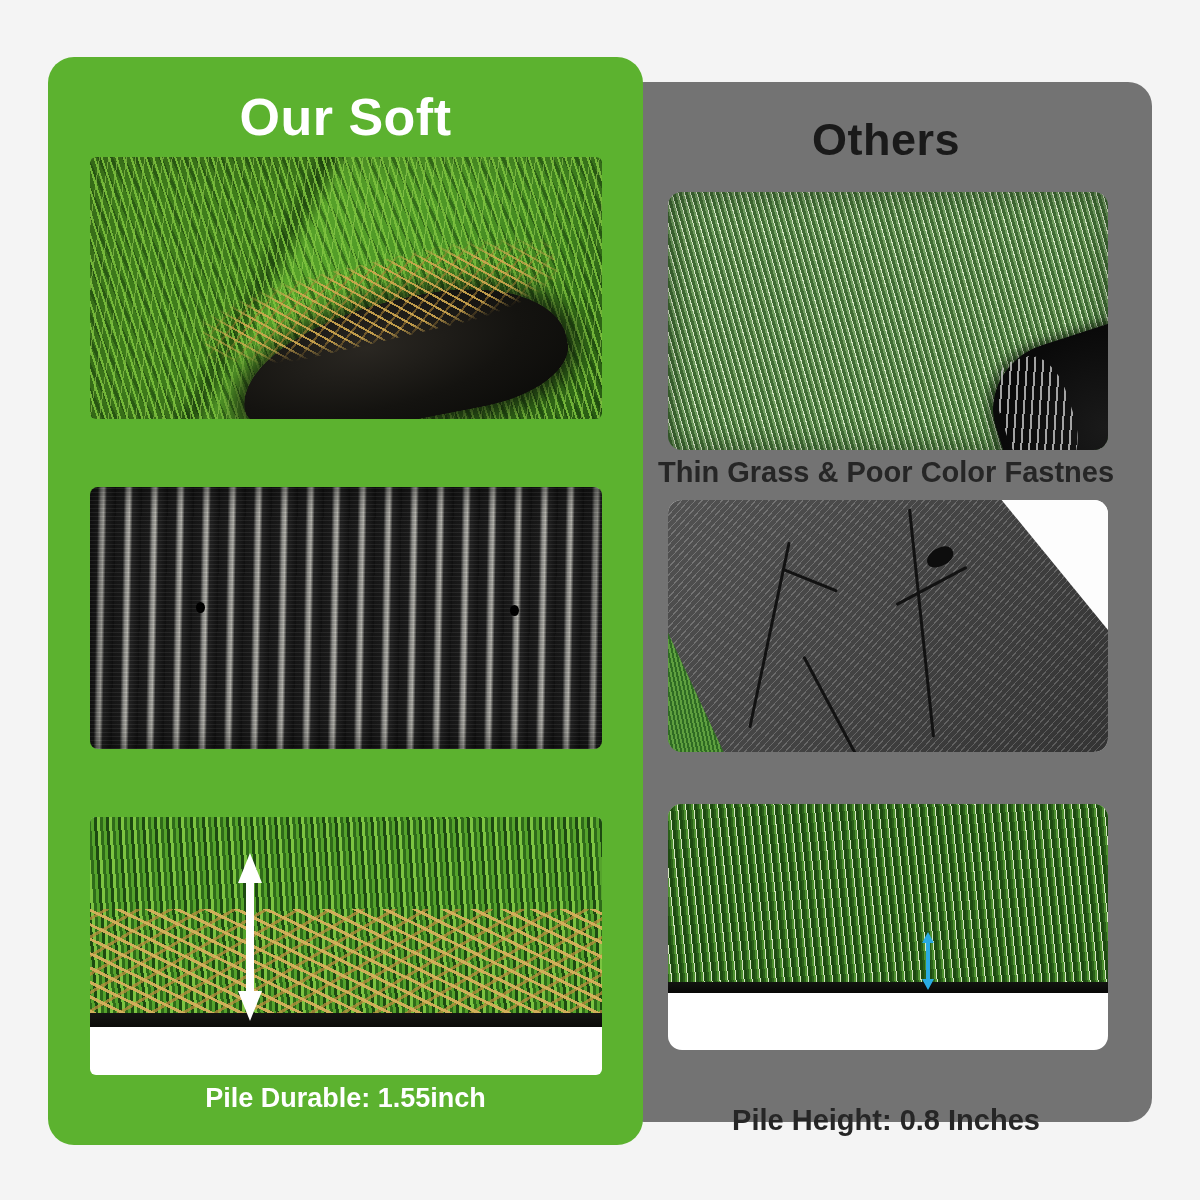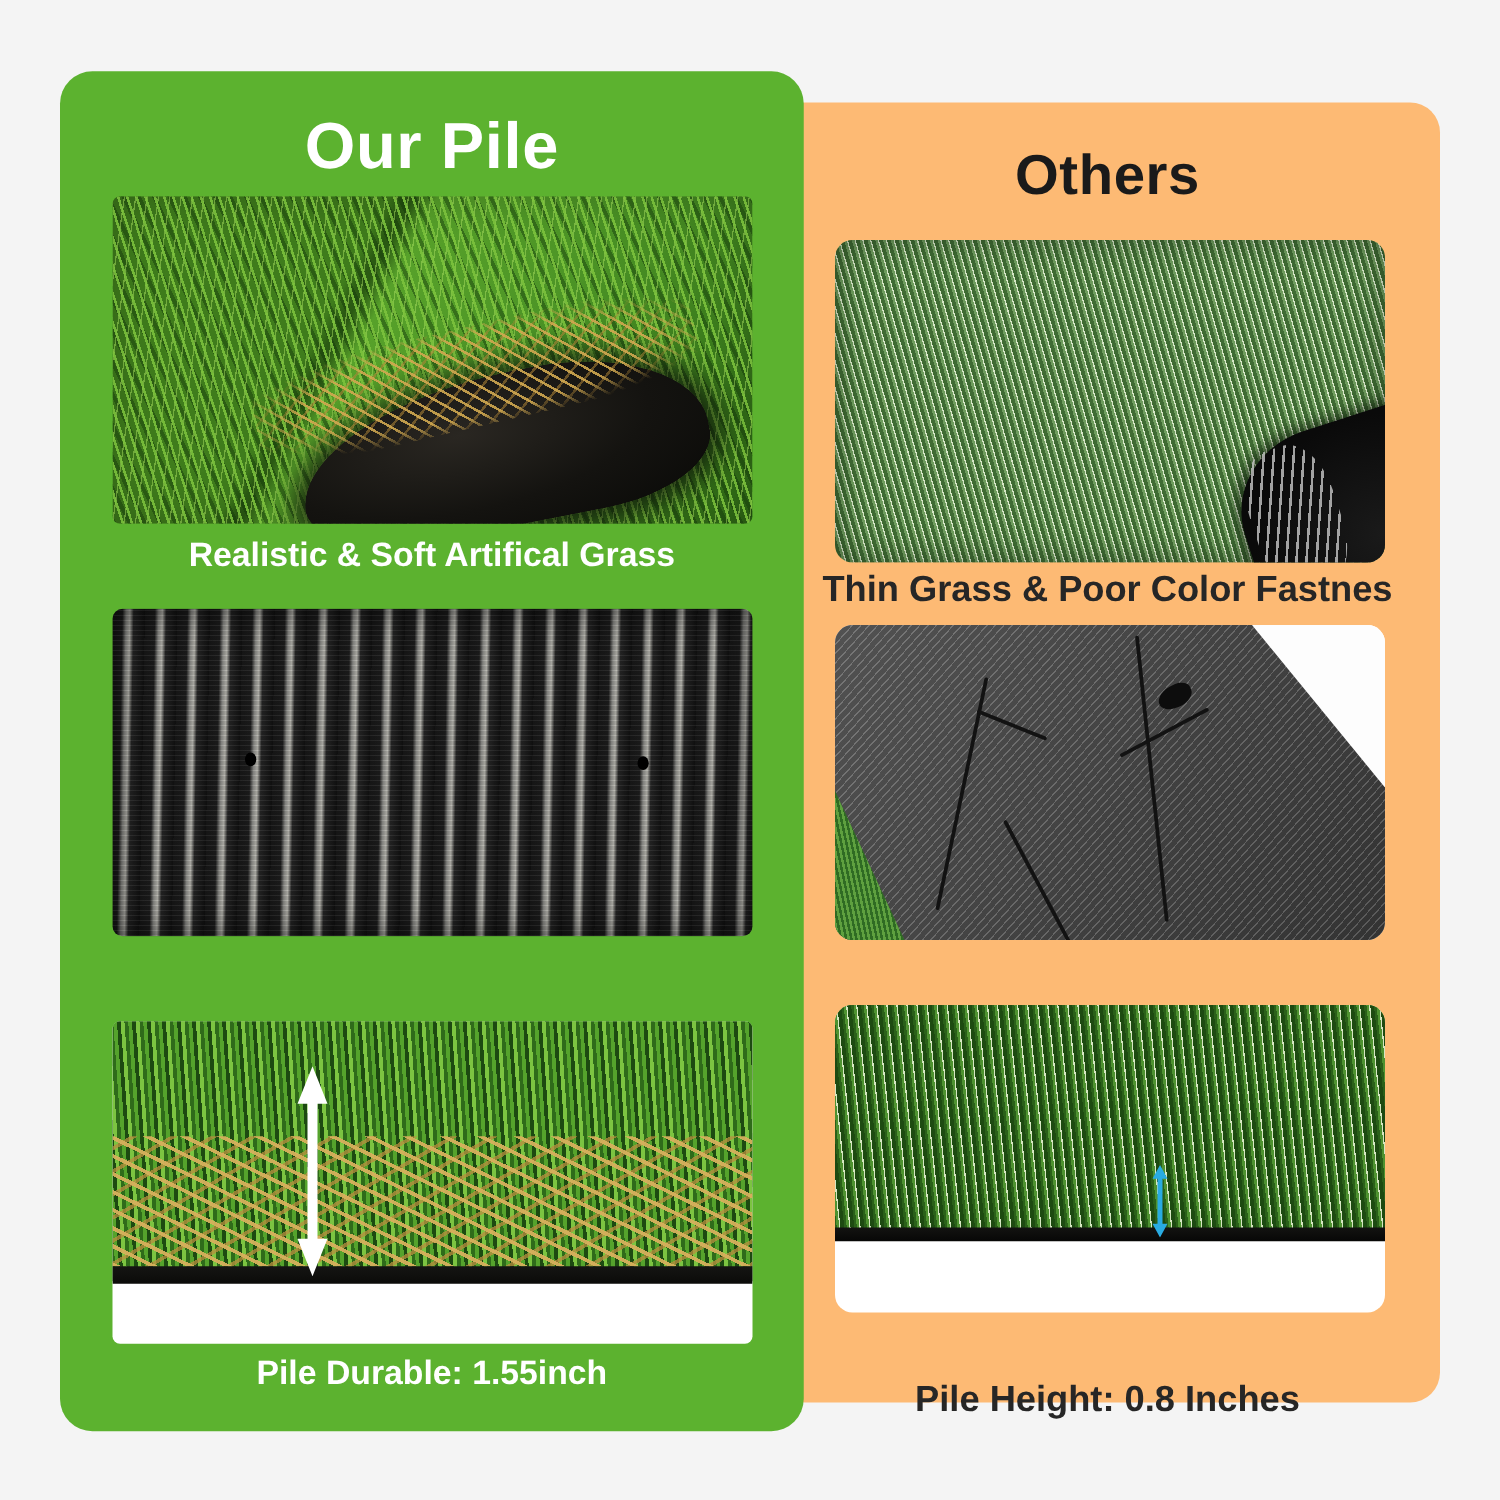--- a/index.html
+++ b/index.html
@@ -330,7 +330,7 @@
 
 <div class="panel" id="our-panel">
 
-  <div class="heading" id="our-title">Our Pile</div>
+  <div class="heading" id="our-title">Our Soft</div>
 
   <div class="card" id="img-our-grass-roll">
     <div class="blades"></div>

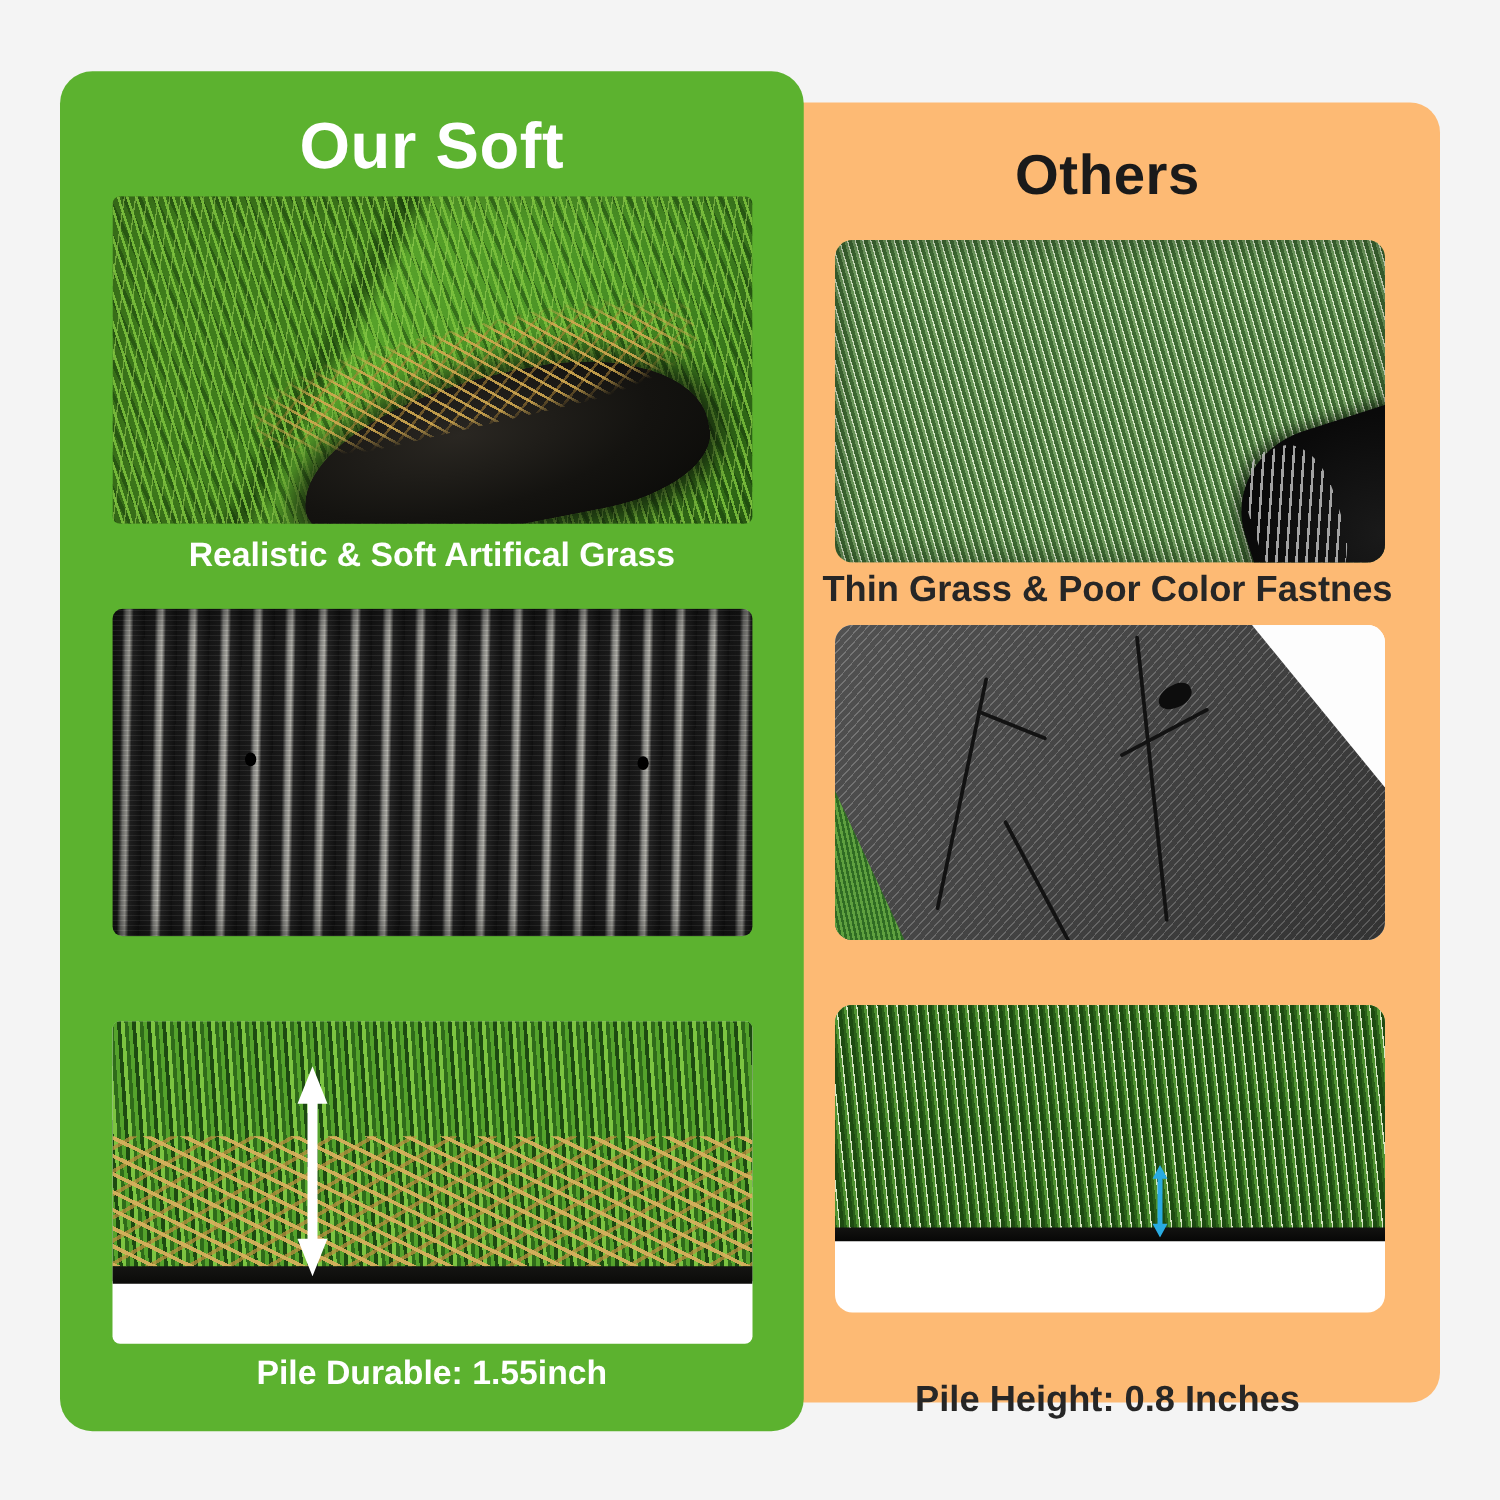--- a/index.html
+++ b/index.html
@@ -34,7 +34,7 @@
     top: 82px;
     width: 532px;
     height: 1040px;
-    background: #fdba74;
+    background: #737373;
     border-radius: 24px;
     z-index: 1;
   }

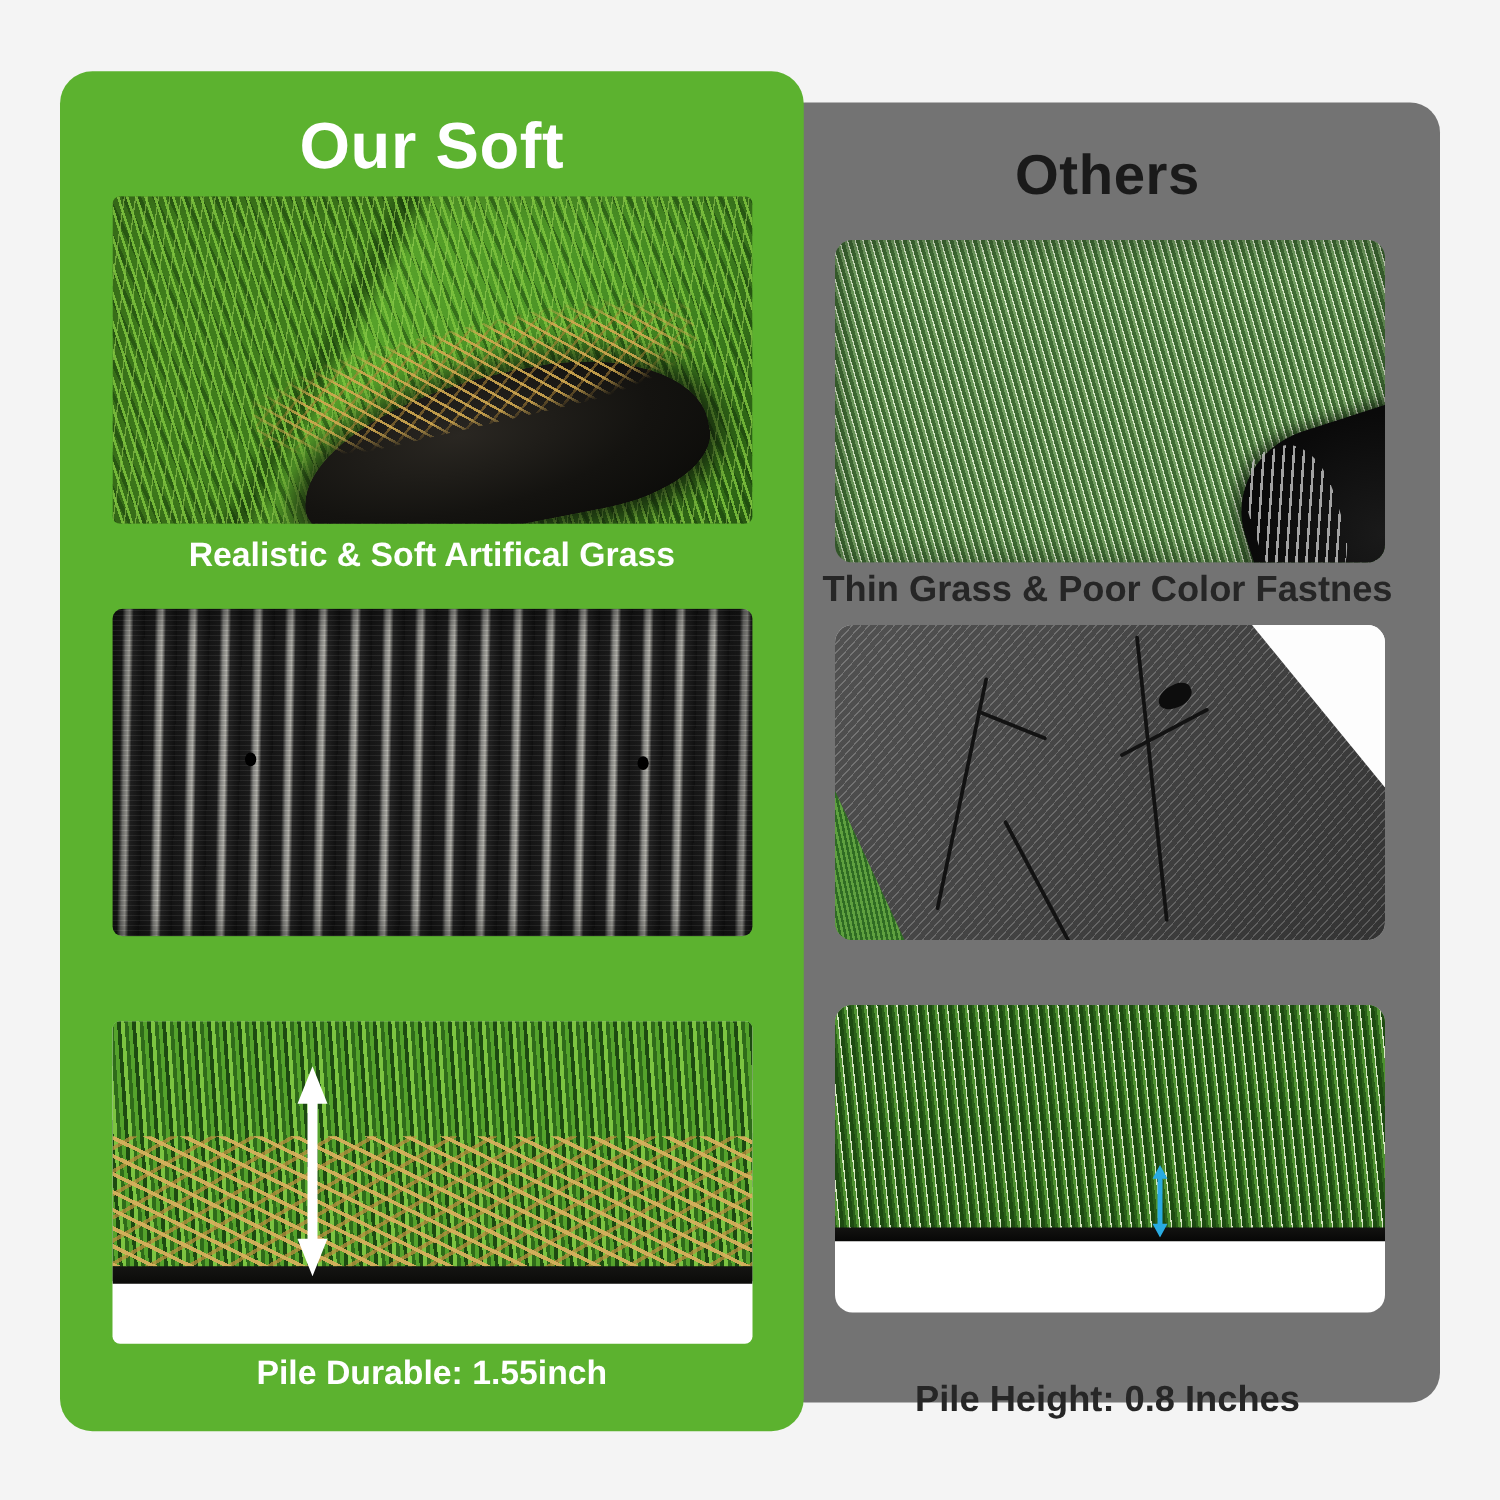--- a/index.html
+++ b/index.html
@@ -337,7 +337,6 @@
     <div class="roll-core"></div>
     <div class="thatch"></div>
   </div>
-  <div class="caption" style="top:372px;">Realistic &amp; Soft Artifical Grass</div>
 
   <div class="card" id="img-our-backing">
     <div class="weave"></div>

